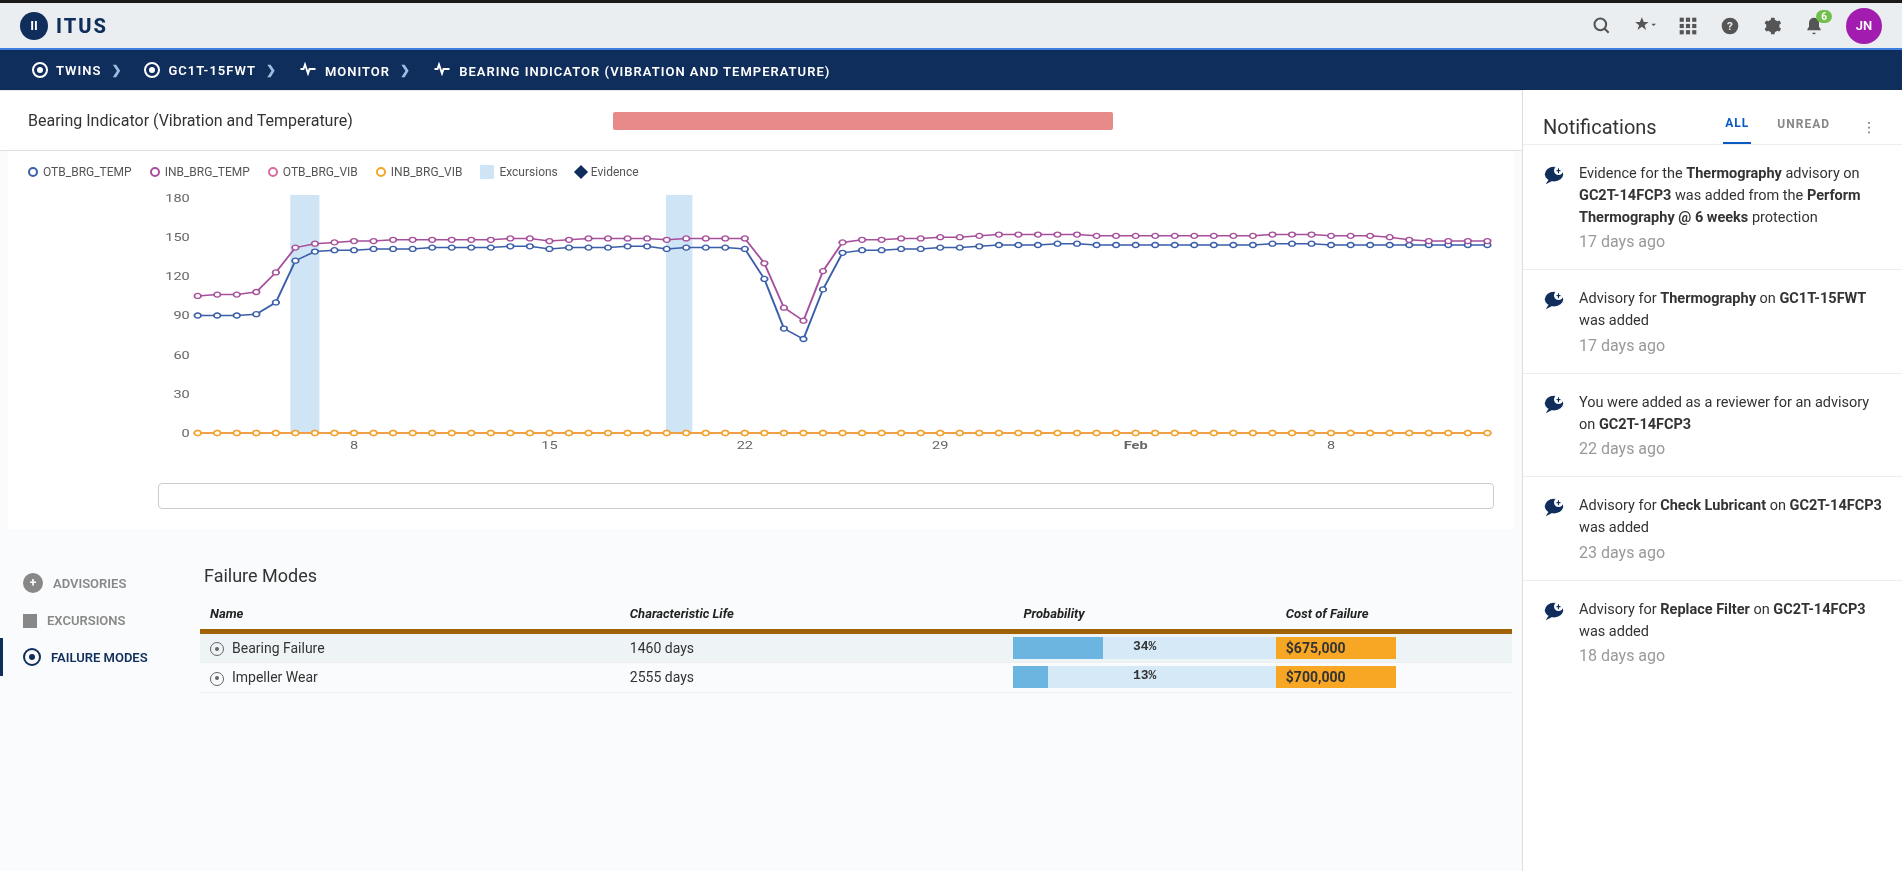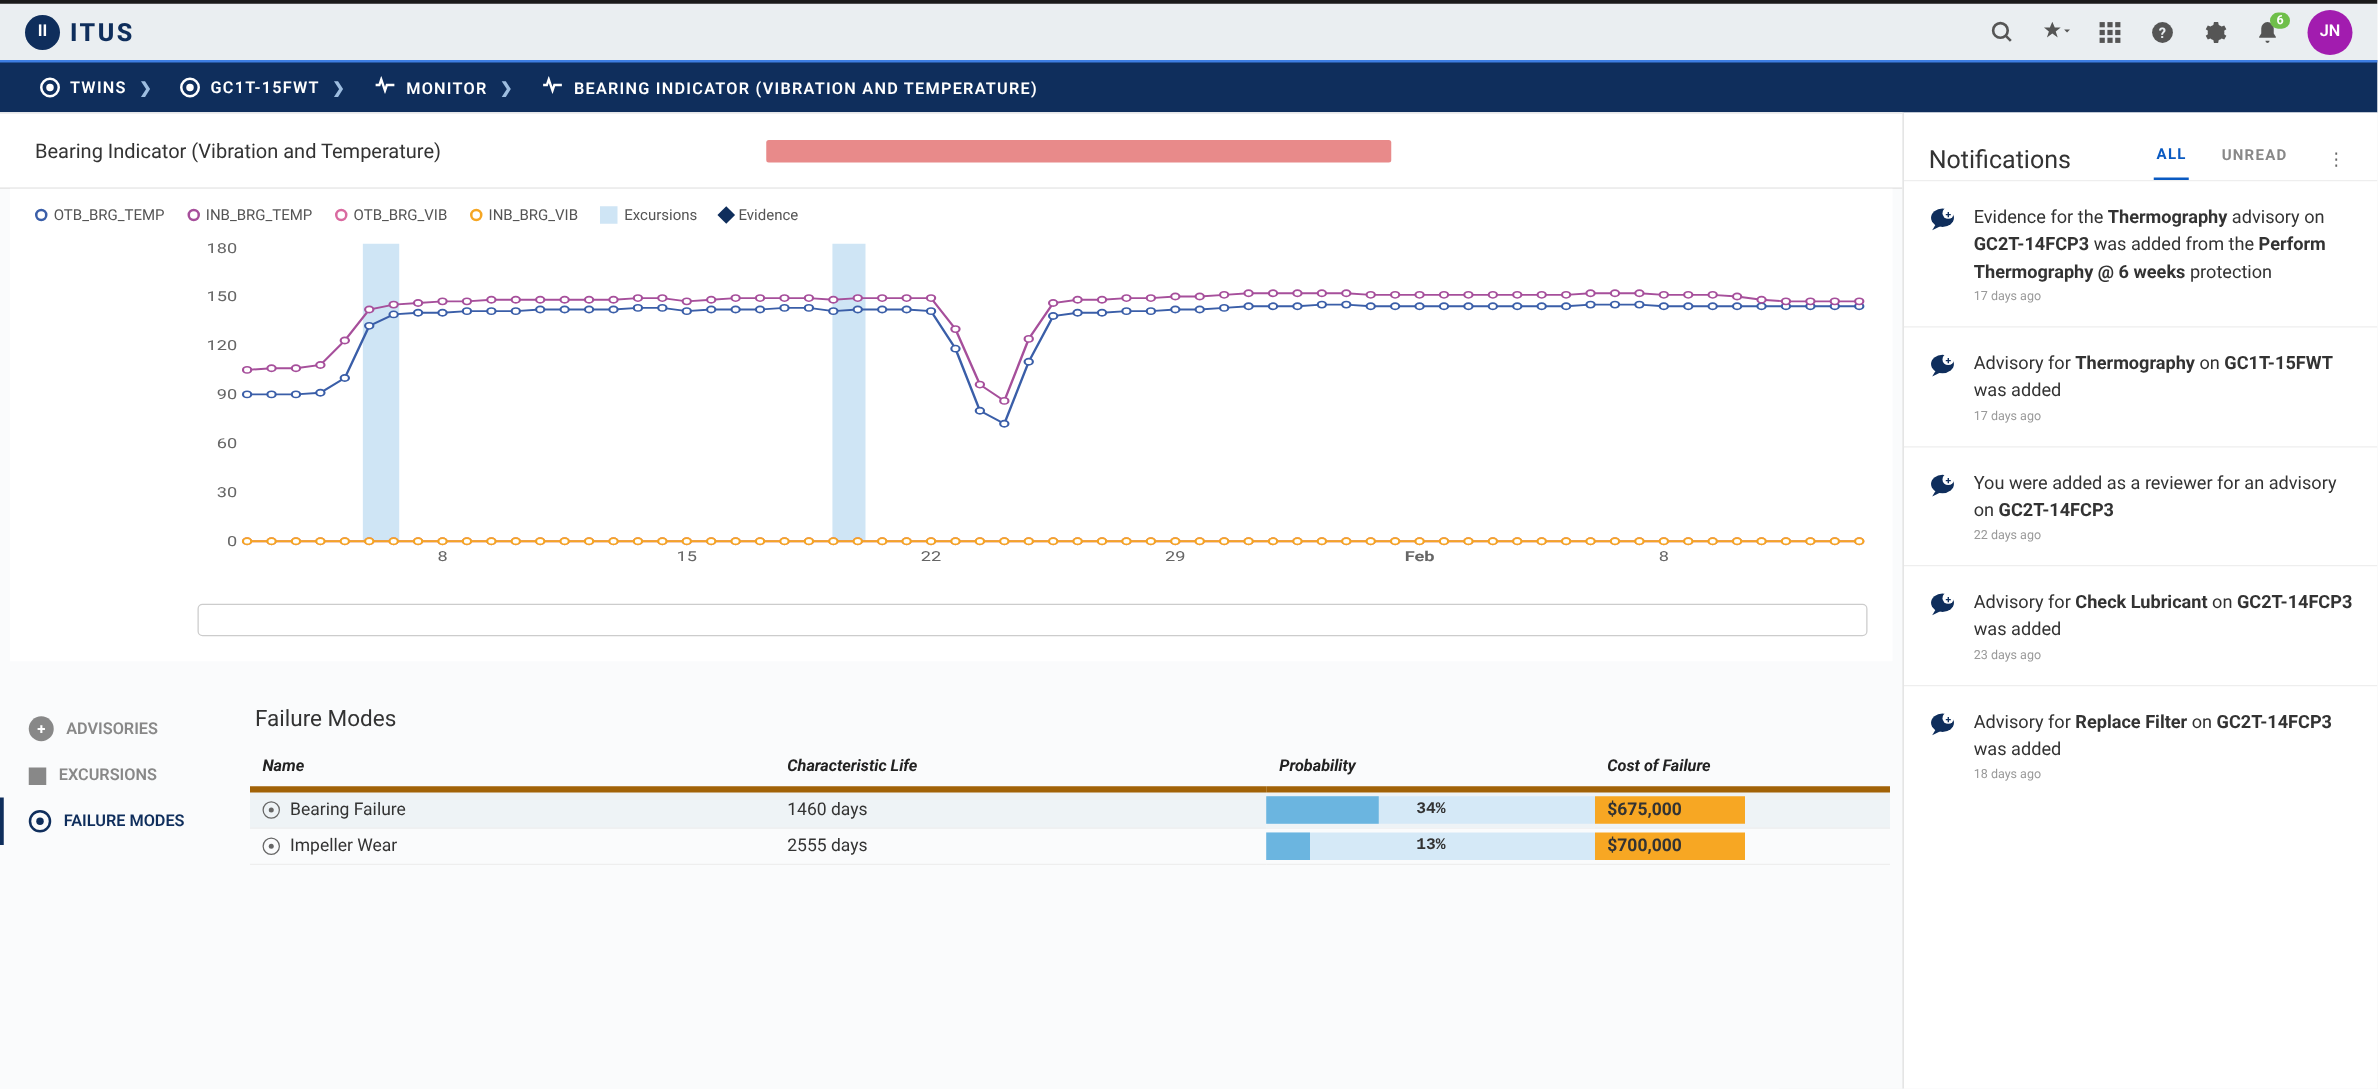--- a/index.html
+++ b/index.html
@@ -79,7 +79,7 @@
 .notif-icon { color:#0F2E5C; flex-shrink:0; margin-top:2px;}
 .notif-body { font-size:14.5px; color:#333; line-height:1.5;}
 .notif-body b { font-weight:700;}
-.notif-time { color:#999; font-size:10px; margin-top:4px;}
+.notif-time { color:#999; font-size:16px; margin-top:4px;}
 .kebab { color:#666; cursor:pointer; padding:6px;}
 </style>
 </head>

